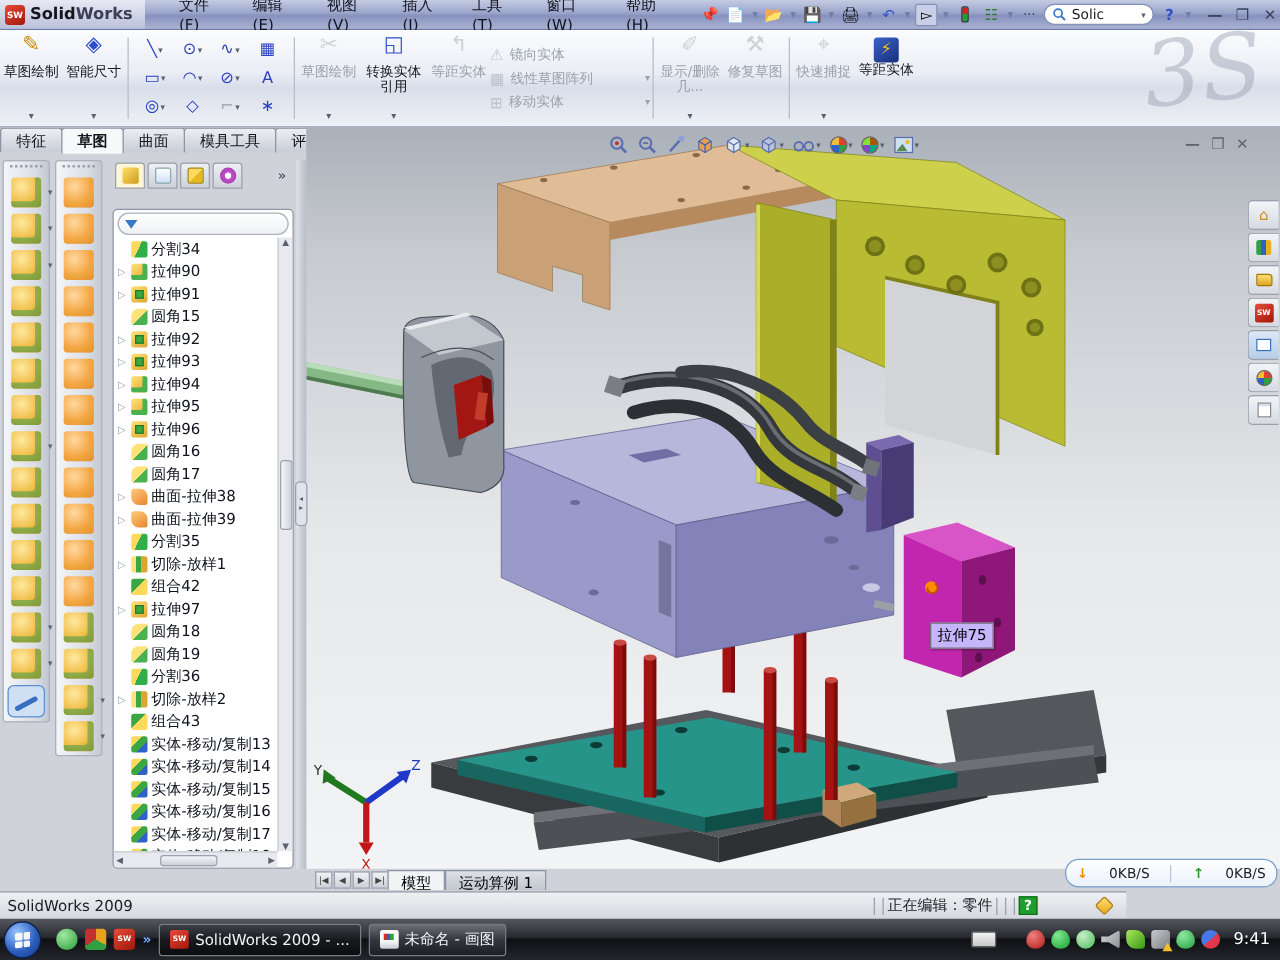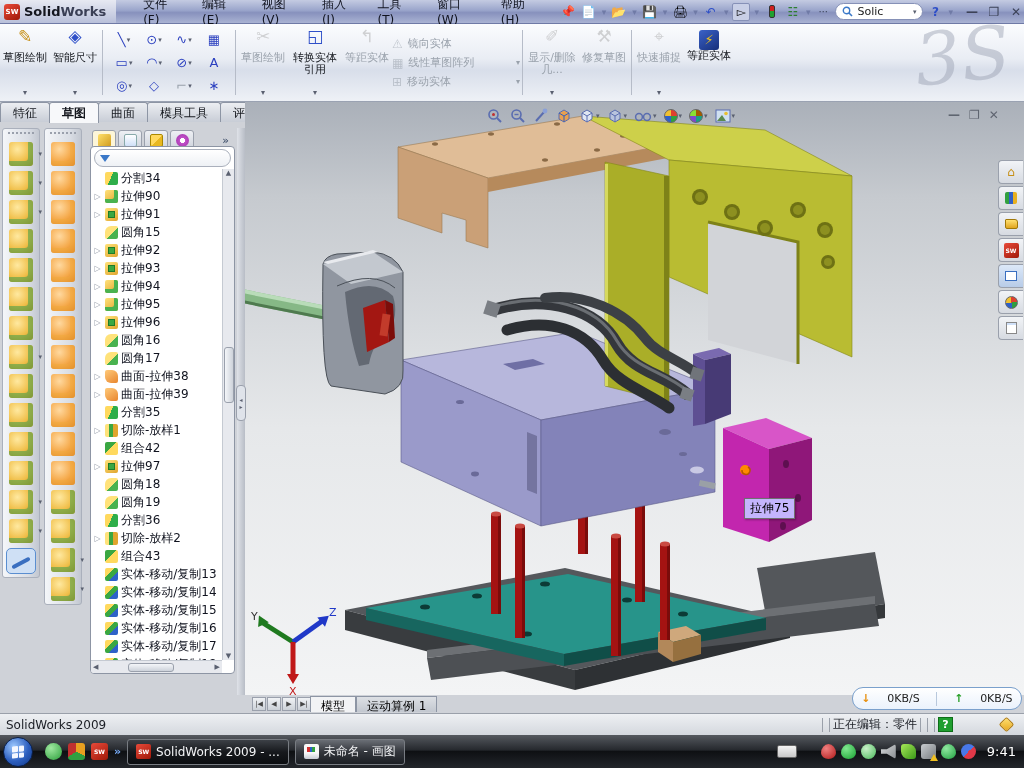--- a/index.html
+++ b/index.html
@@ -66,7 +66,7 @@
   .pti.prop{background:linear-gradient(180deg,#fff,#cfe0f8);border:1px solid #8aa;}
   .pti.conf{background:linear-gradient(135deg,#ffd95e 50%,#e8b820 50%);border:1px solid #a80;}
   .pti.dimx{background:radial-gradient(circle,#fff 25%,#c050c8 30%,#a030a8 100%);border-radius:50%;}
-  .treebody{position:absolute;left:2px;top:18px;width:145px;height:528px;background:#fff;border:1px solid #8d95a4;border-radius:4px;overflow:hidden;}
+  .treebody{position:absolute;left:2px;top:39px;width:145px;height:528px;background:#fff;border:1px solid #8d95a4;border-radius:4px;overflow:hidden;}
   .filter{height:18px;margin:2px 3px;border:1px solid #aab0bc;border-radius:9px;background:linear-gradient(180deg,#fff,#eef1f5);display:flex;align-items:center;padding:0 5px;}
   .funnel{width:0;height:0;border-left:5px solid transparent;border-right:5px solid transparent;border-top:7px solid #3a78c8;}
   .trows{position:absolute;left:0;top:22px;right:12px;bottom:13px;overflow:hidden;}

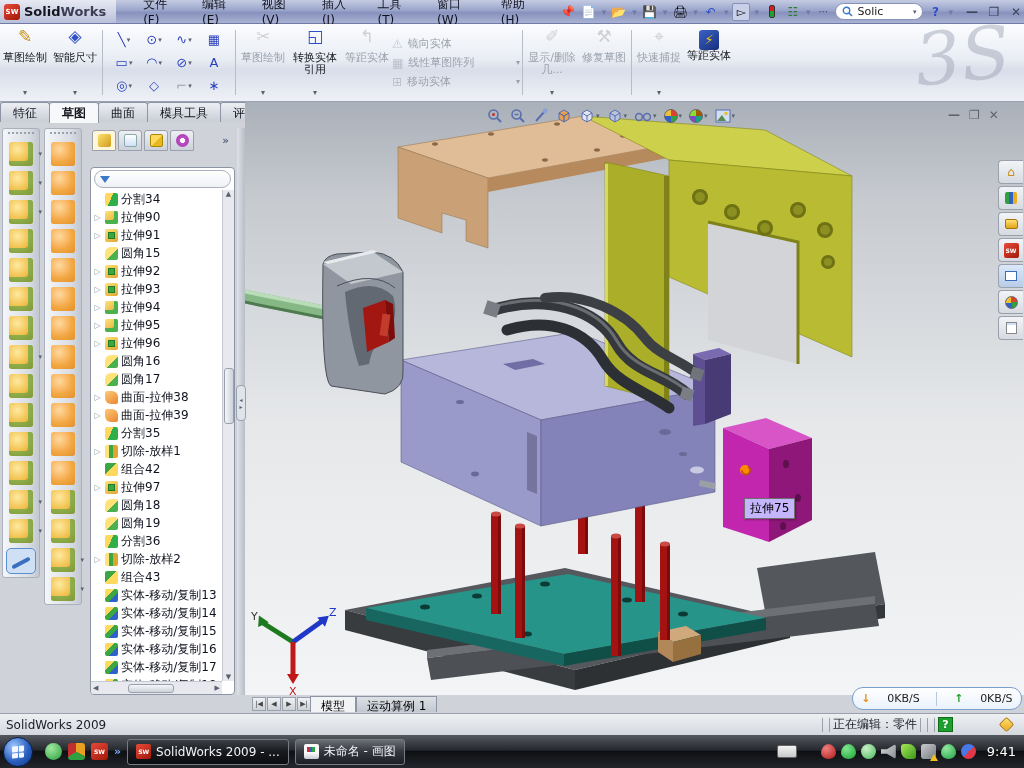--- a/index.html
+++ b/index.html
@@ -108,7 +108,7 @@
   .mtab{font-size:12px;padding:1px 10px;border:1px solid #8d95a4;border-bottom:none;background:linear-gradient(180deg,#dde0e5,#c2c7cf);height:16px;}
   .mtab.active{background:#f2f3f5;}
   .mtabs{left:310px;top:696px;display:flex;}
-  .statusbar{left:0;top:713px;width:1024px;height:22px;background:linear-gradient(180deg,#eef0f3,#d4d8de);border-top:1px solid #9aa0aa;display:flex;align-items:center;font-size:12px;color:#1a1d24;}
+  .statusbar{left:0;top:713px;width:901px;height:22px;background:linear-gradient(180deg,#eef0f3,#d4d8de);border-top:1px solid #9aa0aa;display:flex;align-items:center;font-size:12px;color:#1a1d24;}
   .sdiv{width:1px;height:14px;background:#9aa0aa;margin:0 3px;}
   .qmark{width:15px;height:15px;background:#1f9e2f;color:#fff;font-size:11px;font-weight:bold;display:flex;align-items:center;justify-content:center;border:1px solid #0d6e18;}
   .tagicon{width:11px;height:11px;background:linear-gradient(135deg,#ffe070,#e8a820);transform:rotate(45deg);border:1px solid #b07808;border-radius:2px;}

